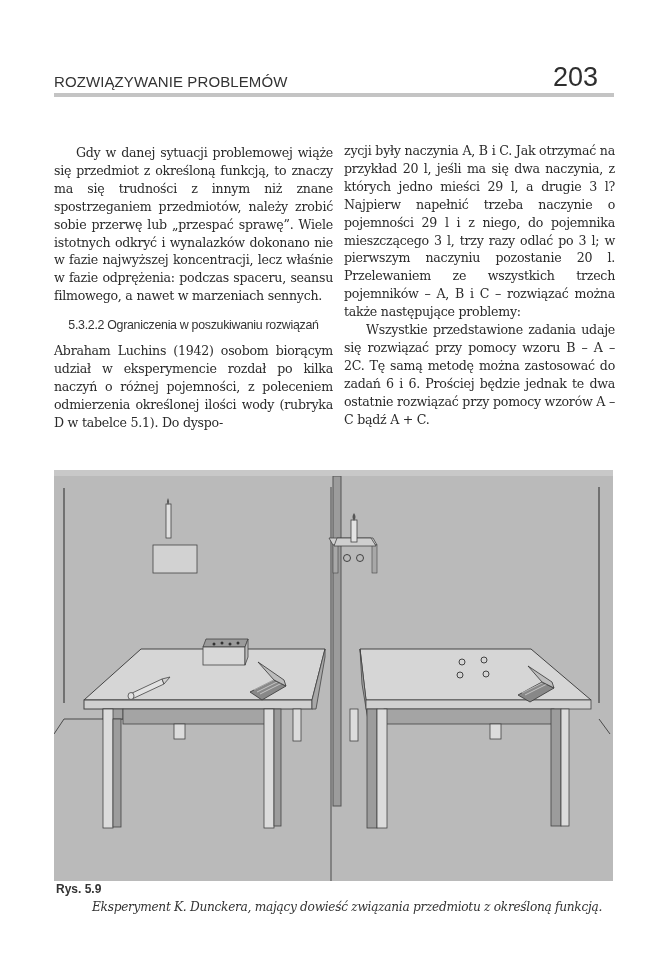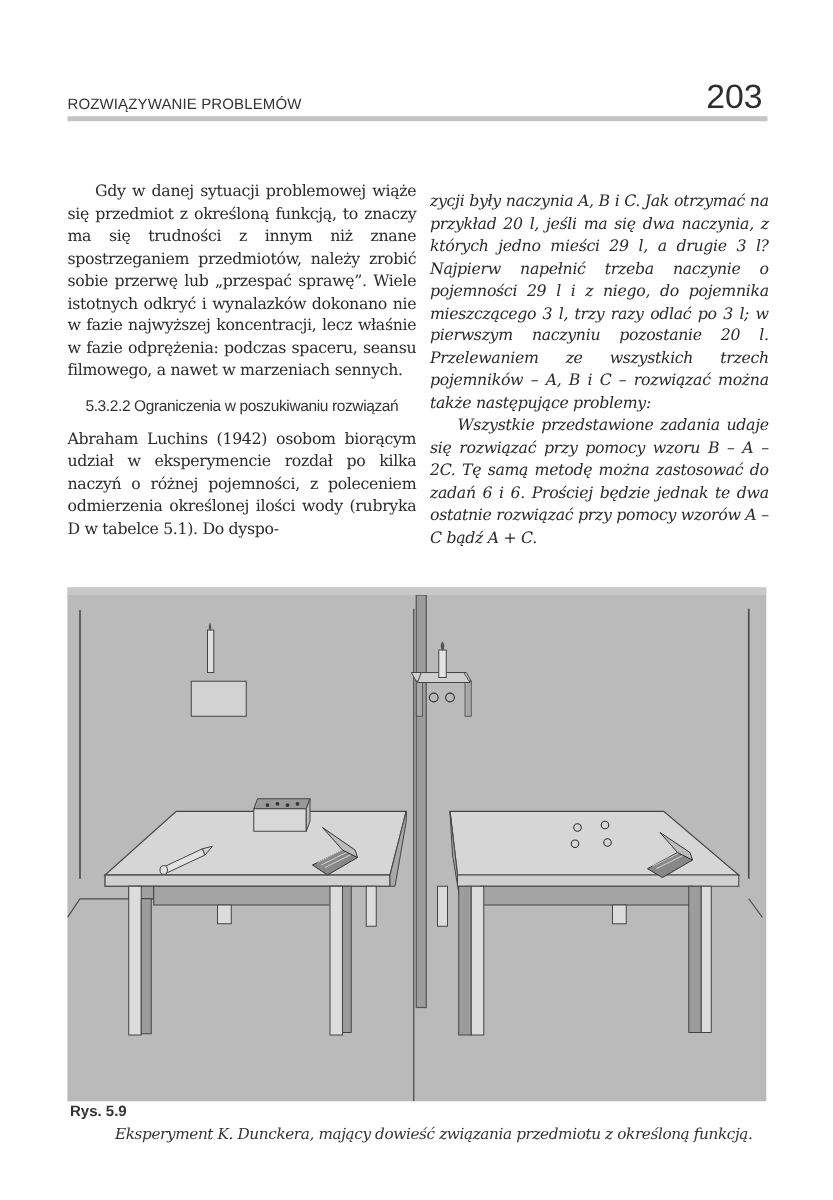--- a/index.html
+++ b/index.html
@@ -13,7 +13,7 @@
   }
   .header .running-title {
     position: absolute; left: 0; bottom: 3px;
-    font-family: "Liberation Sans", sans-serif; font-size: 12px; letter-spacing: 0.1px; color: #333;
+    font-family: "Liberation Sans", sans-serif; font-size: 15px; letter-spacing: 0.1px; color: #333;
   }
   .header .page-number {
     position: absolute; right: 4px; bottom: 0px;

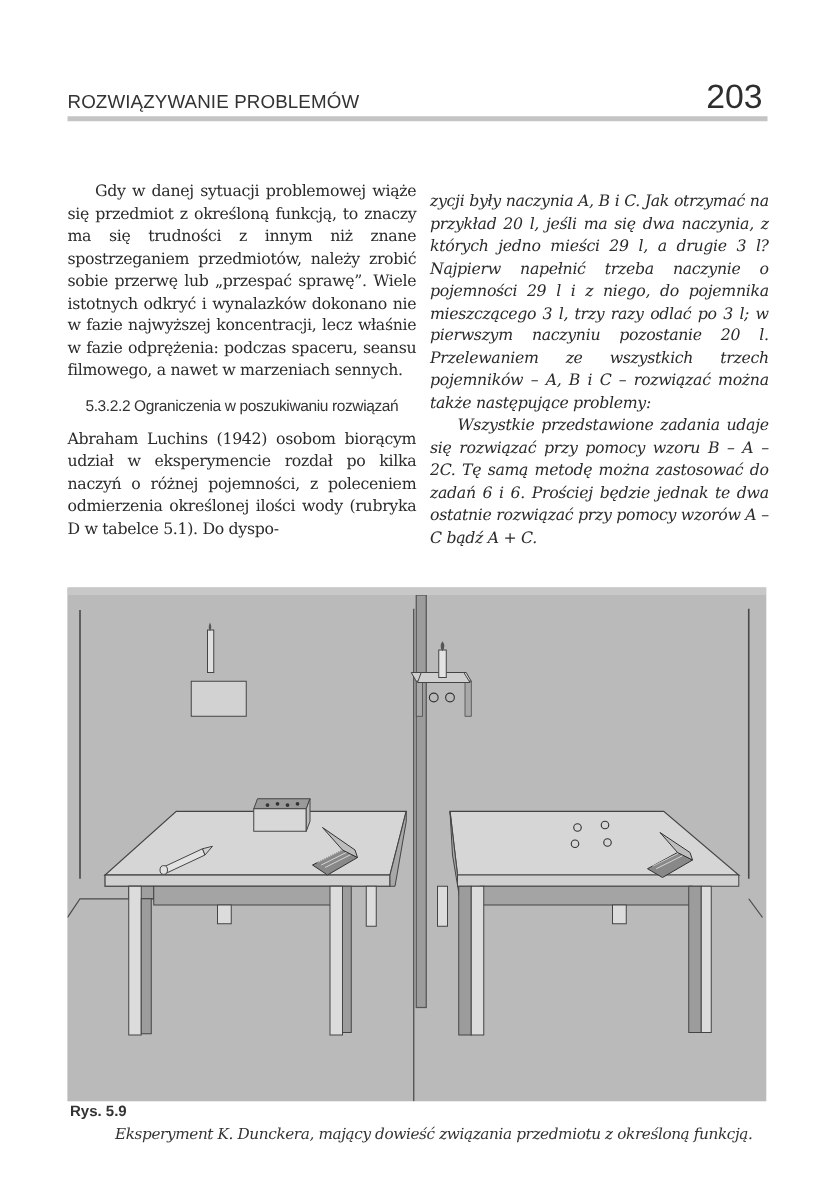--- a/index.html
+++ b/index.html
@@ -16,7 +16,7 @@
     font-family: "Liberation Sans", sans-serif; font-size: 15px; letter-spacing: 0.1px; color: #333;
   }
   .header .page-number {
-    position: absolute; right: 4px; bottom: 0px;
+    position: absolute; right: 16px; bottom: 0px;
     font-family: "Liberation Sans", sans-serif; font-size: 27px; color: #2e2e2e;
   }
   .col {

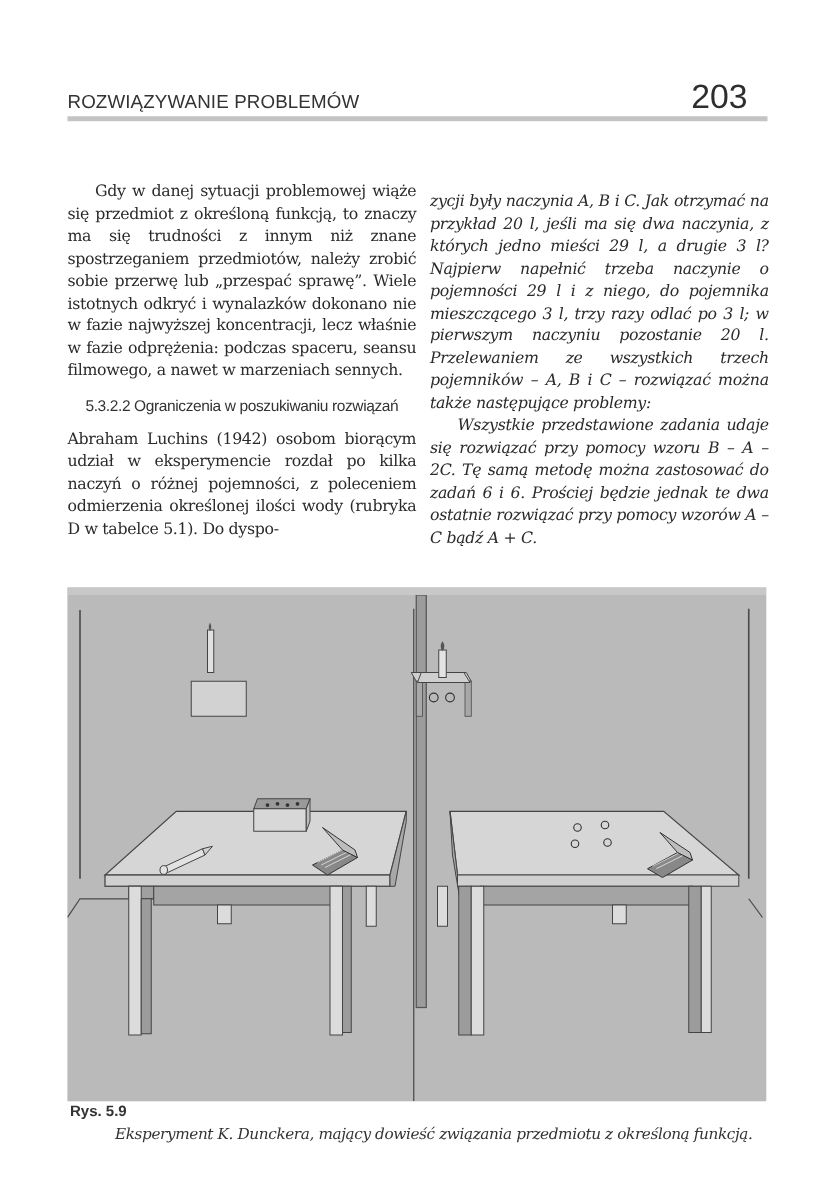--- a/index.html
+++ b/index.html
@@ -25,7 +25,7 @@
     font-family: "DejaVu Serif", serif; letter-spacing: -0.25px; margin-top: 35px;
   }
   .col.left { left: 54px; }
-  .col.right { left: 344px; top: 117px; width: 271px; font-style: italic; }
+  .col.right { left: 344px; top: 107px; width: 271px; }
   .col p { margin: 0; hyphens: manual; }
   .col p.indent { text-indent: 22px; }
   .subhead {

